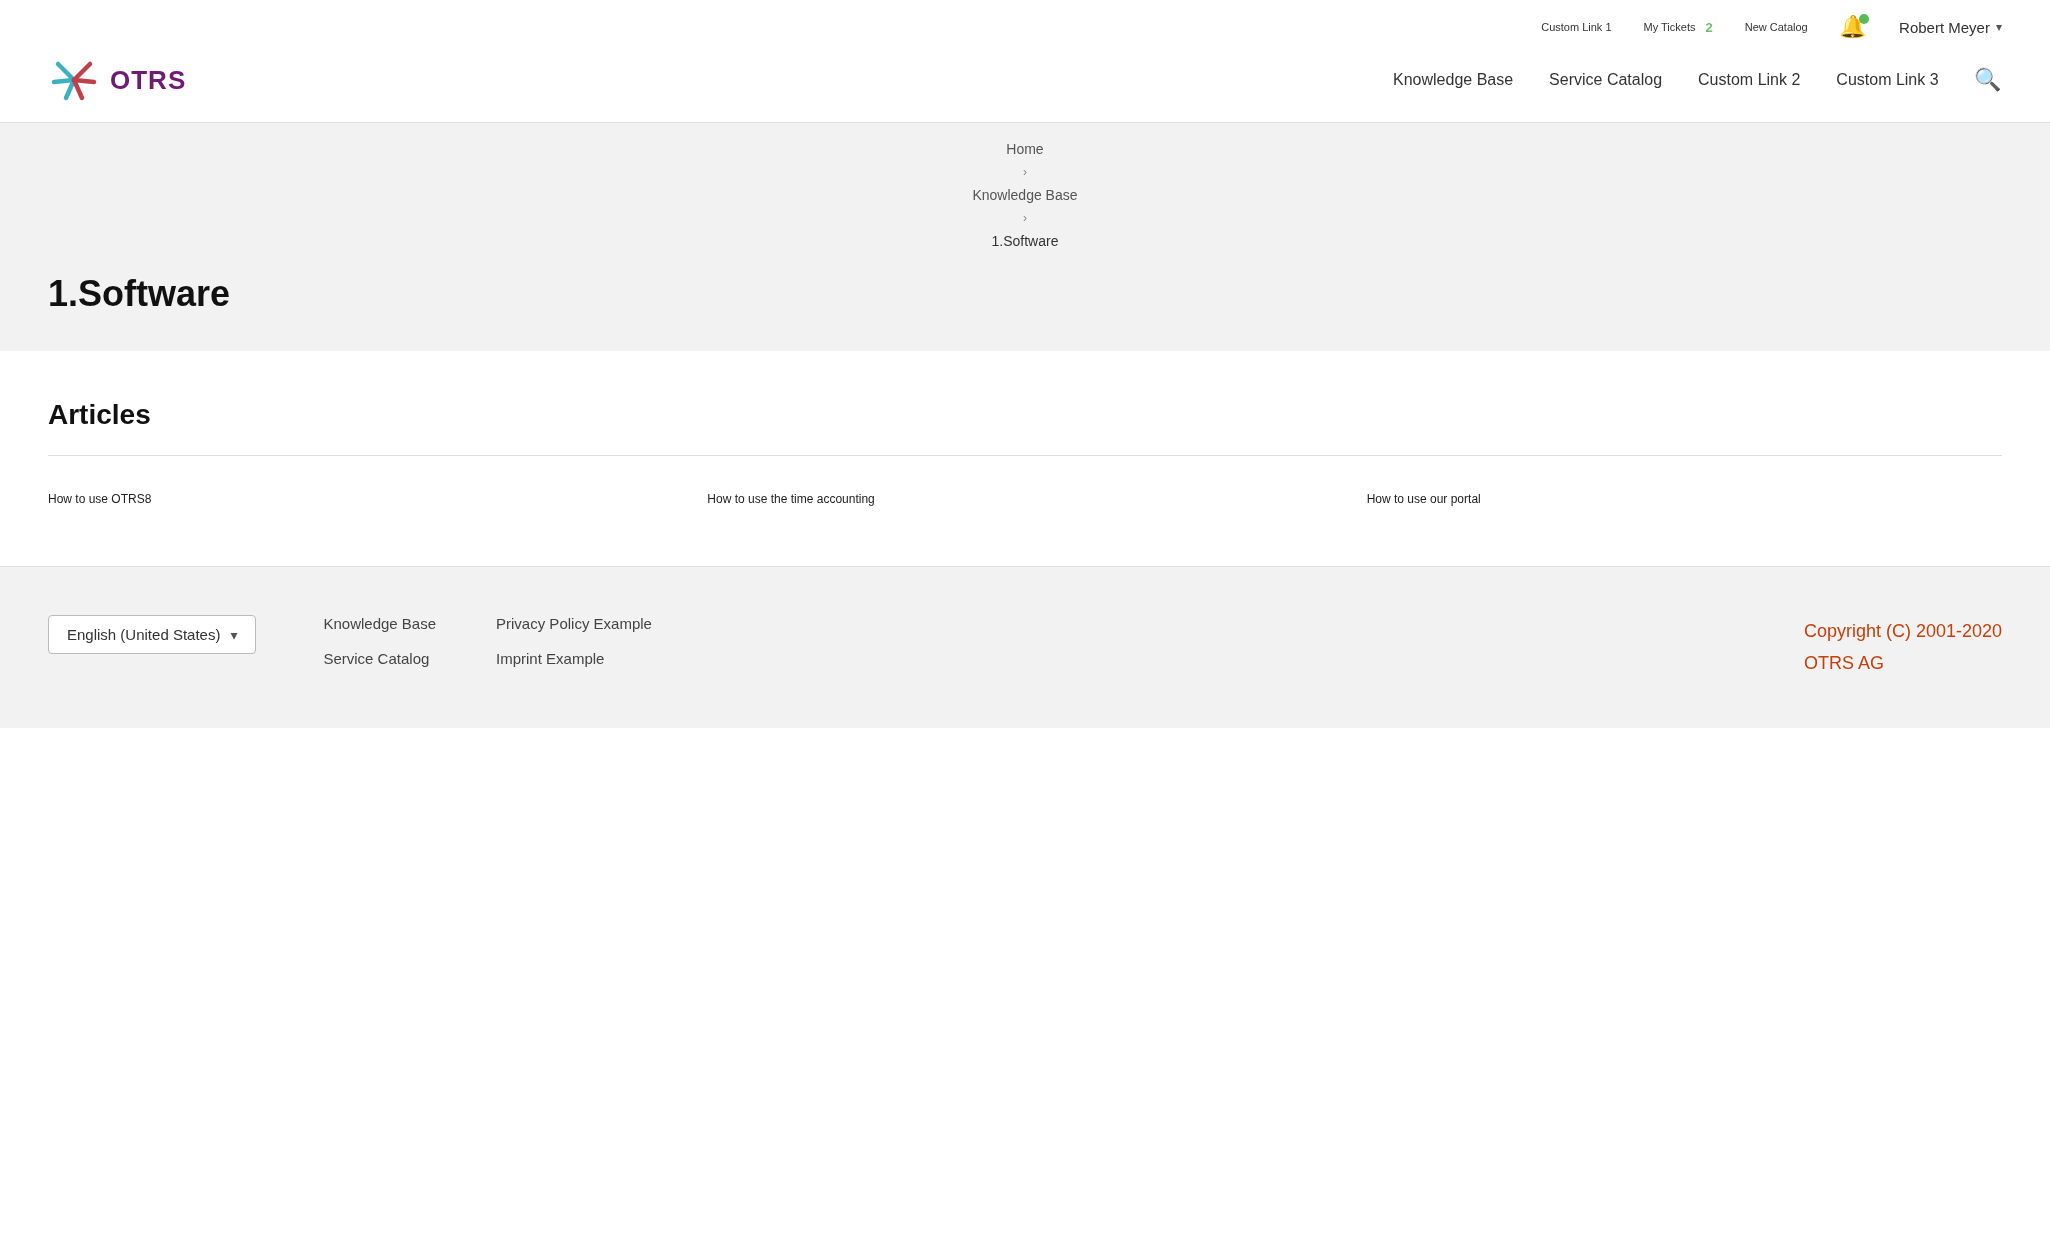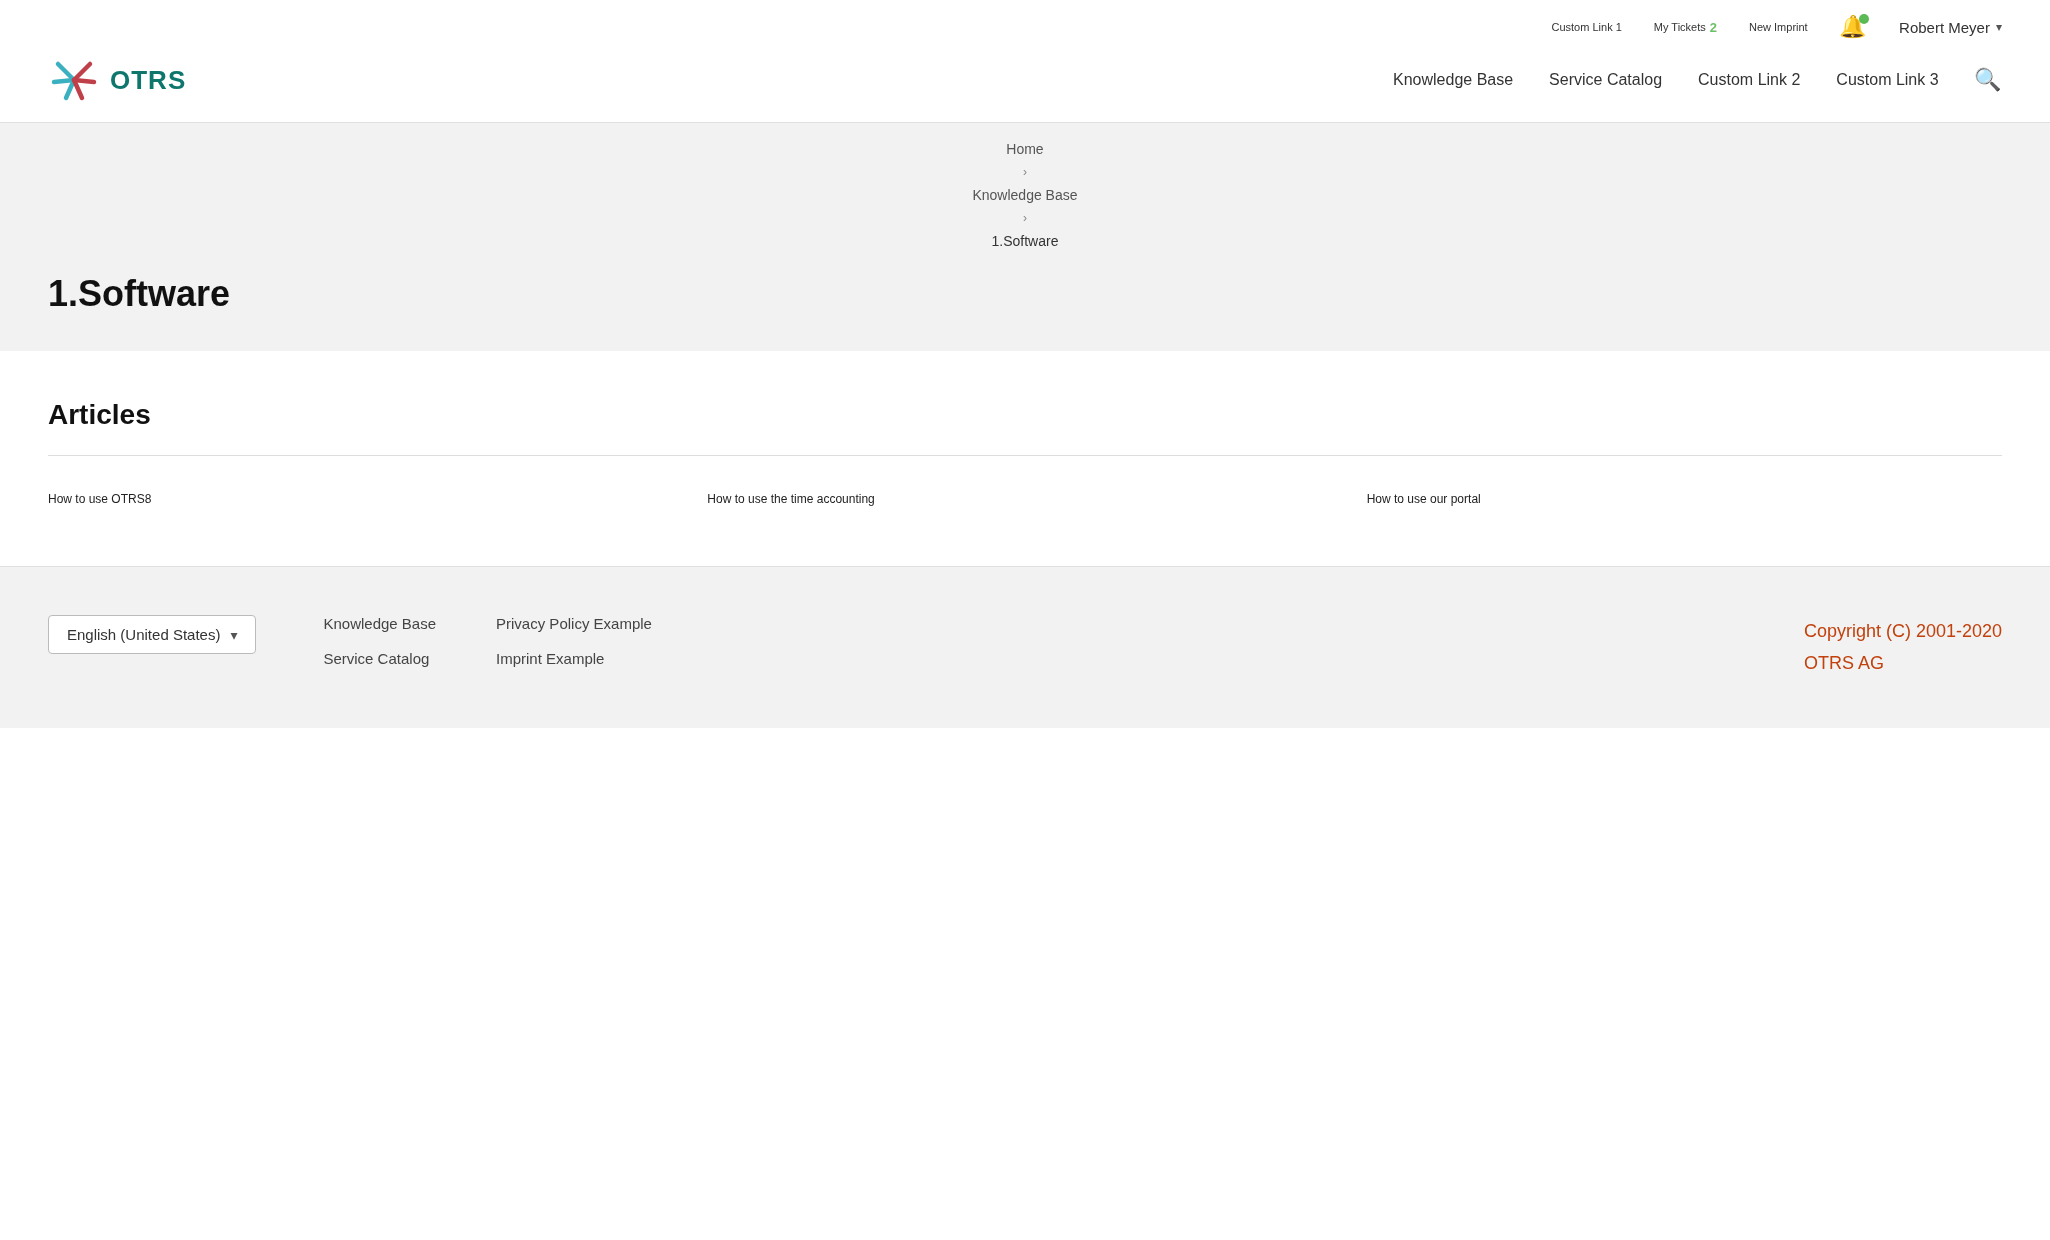--- a/index.html
+++ b/index.html
@@ -10,7 +10,7 @@
     .header-top { display: flex; align-items: center; justify-content: flex-end; padding: 14px 48px; gap: 32px; }
     .header-top-links { display: flex; align-items: center; gap: 32px; }
     .header-top-link { text-decoration: none; color: #333; font-size: 11px; cursor: pointer; }
-    .my-tickets-wrap { display: flex; align-items: center; gap: 4px; }
+    .my-tickets-wrap { display: flex; align-items: center; gap: 10px; }
     .badge { color: #6dbf67; font-size: 13px; font-weight: 600; }
     .notification-wrap { display: flex; align-items: center; position: relative; cursor: pointer; }
     .bell-icon { font-size: 22px; color: #444; }

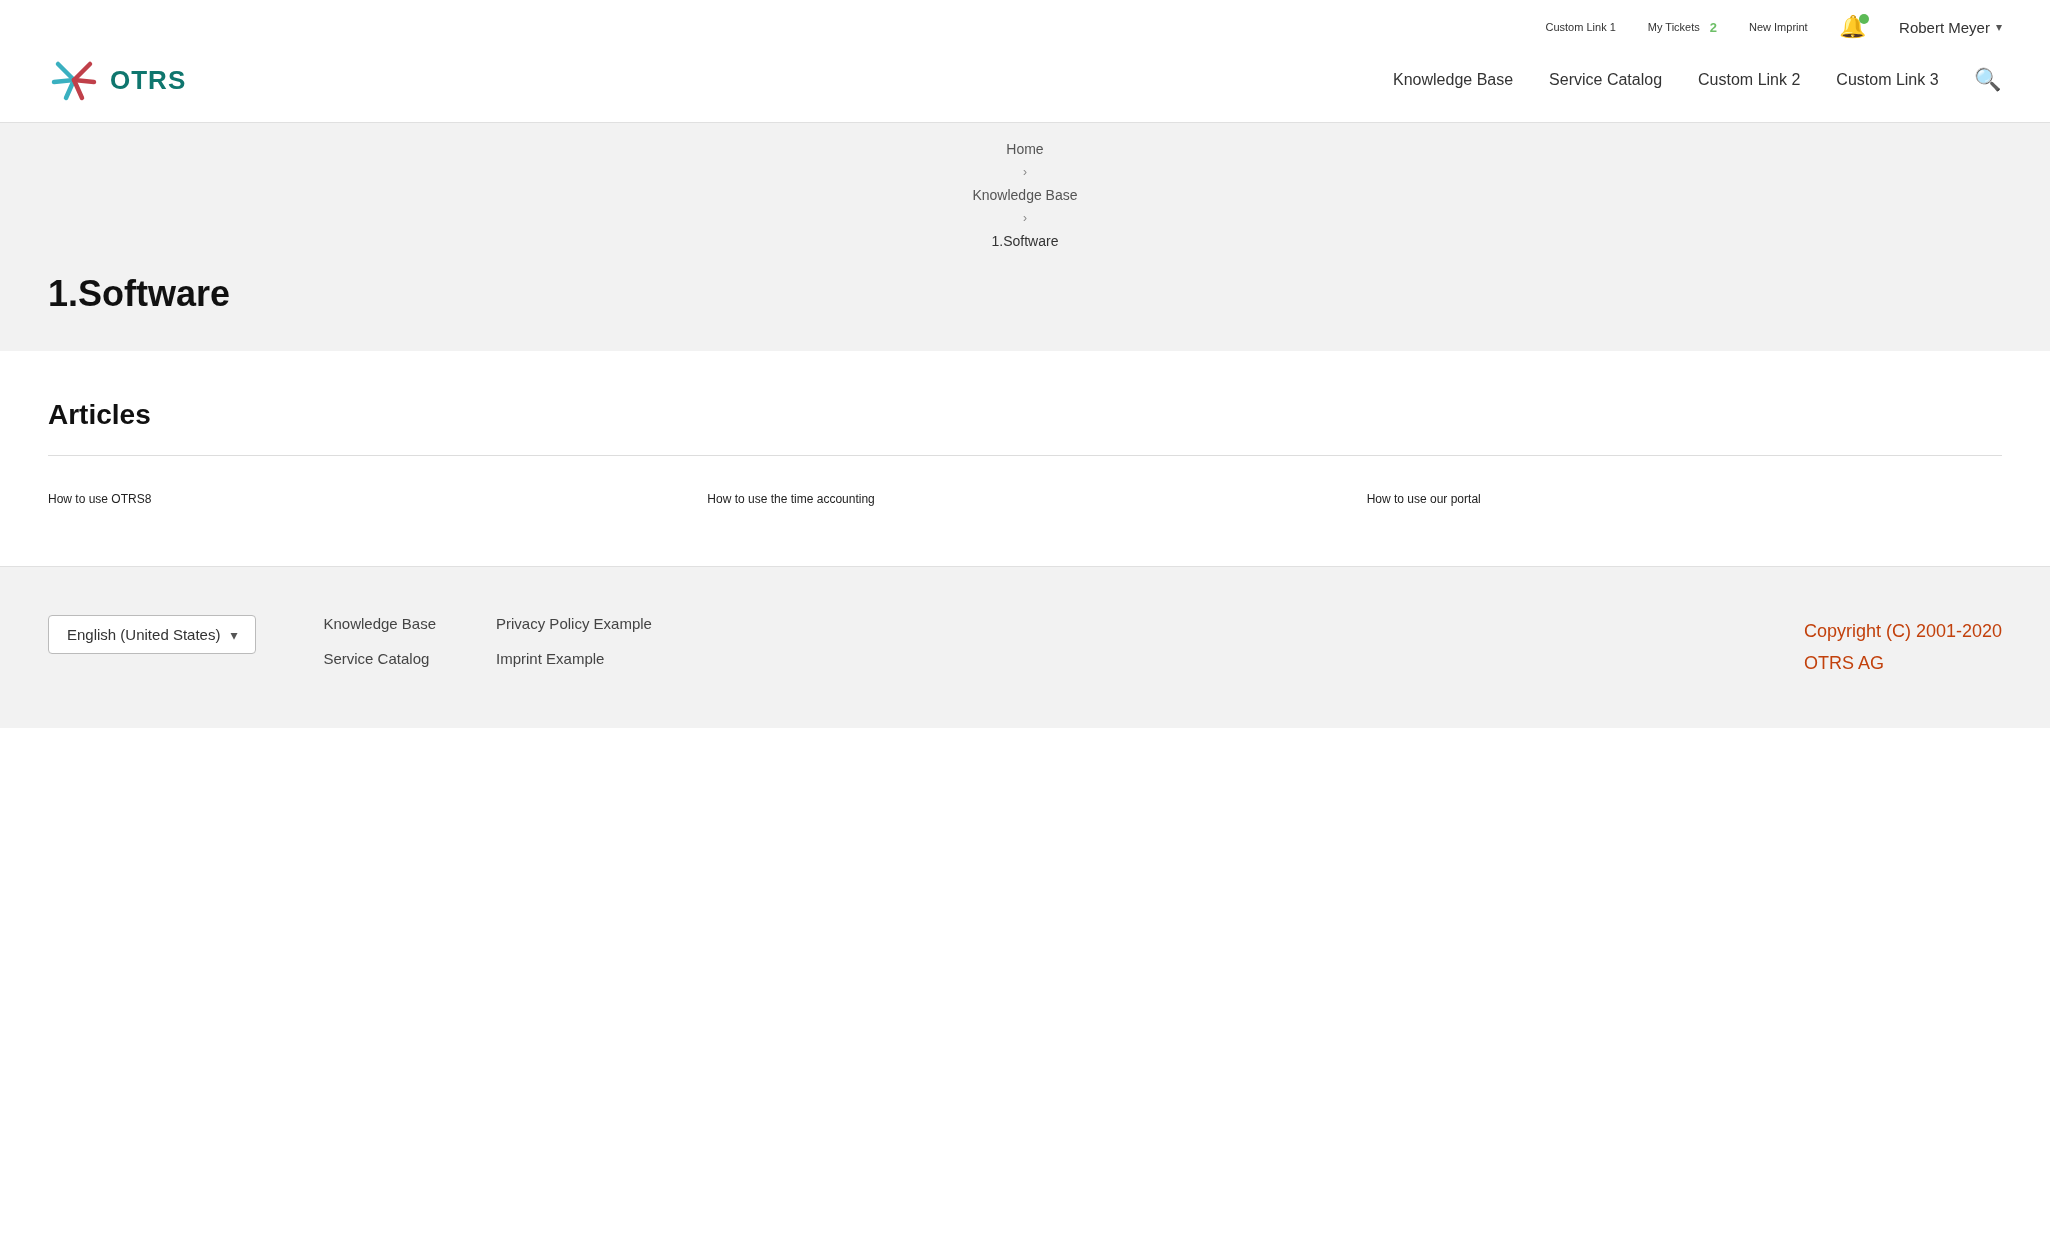--- a/index.html
+++ b/index.html
@@ -70,7 +70,7 @@
         <a class="header-top-link">My Tickets</a>
         <span class="badge">2</span>
       </div>
-      <a class="header-top-link">New Imprint</a>
+      <a class="header-top-link">New Catalog</a>
     </div>
     <div class="notification-wrap">
       <span class="bell-icon">🔔</span>

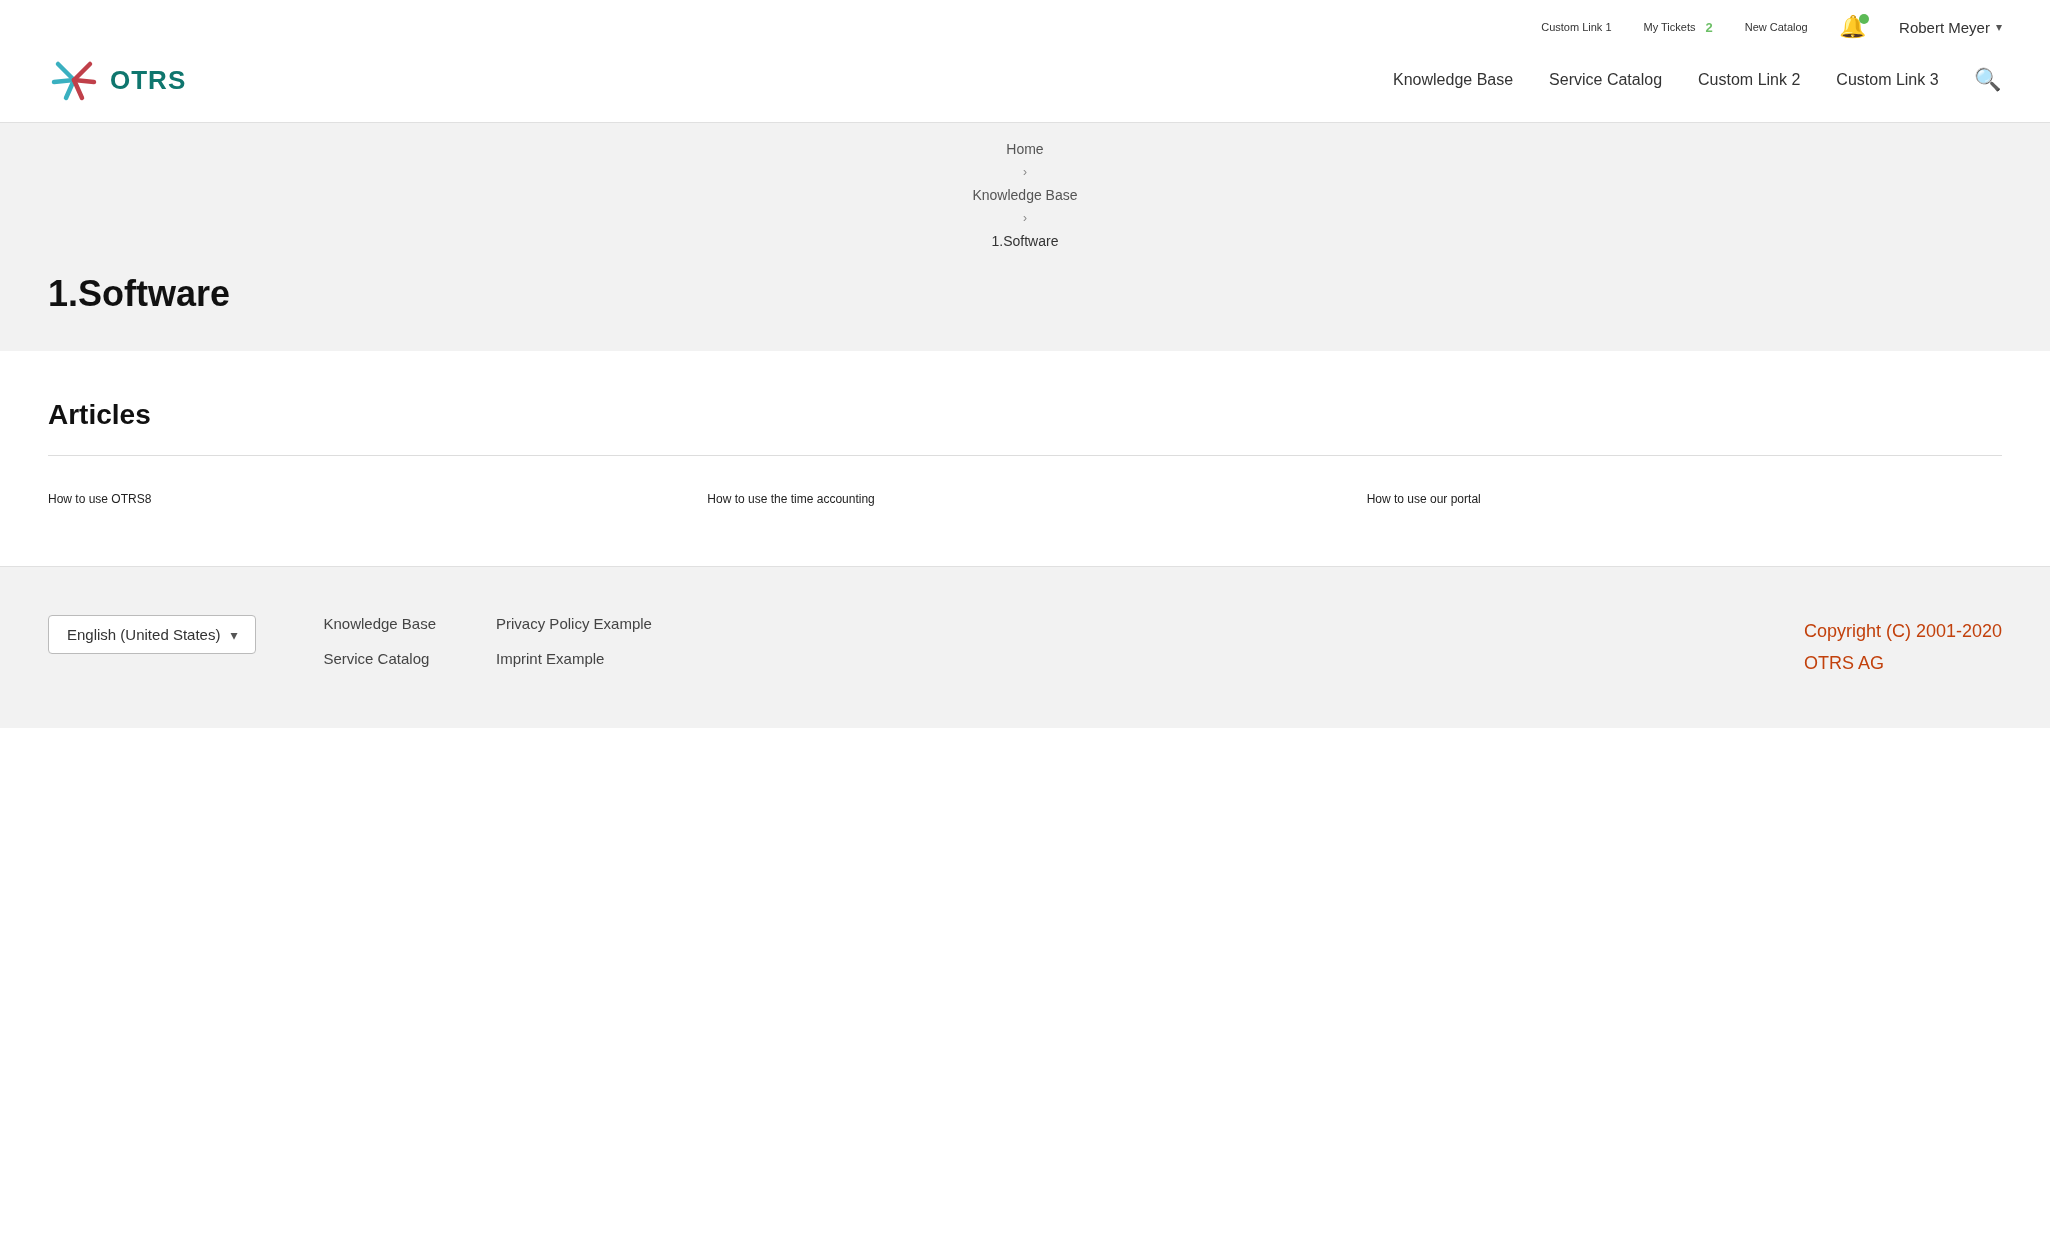--- a/index.html
+++ b/index.html
@@ -20,7 +20,7 @@
 
     .header-nav { display: flex; align-items: center; justify-content: space-between; padding: 0 48px 16px; }
     .logo-wrap { display: flex; align-items: center; gap: 10px; cursor: pointer; }
-    .logo-text { font-size: 26px; font-weight: 700; color: #0f766e; letter-spacing: 1px; }
+    .logo-text { font-size: 26px; font-weight: 700; color: #701a75; letter-spacing: 1px; }
     .nav-links { display: flex; align-items: center; gap: 36px; }
     .nav-link { text-decoration: none; color: #333; font-size: 16px; cursor: pointer; }
     .search-icon-btn { background: none; border: none; cursor: pointer; font-size: 22px; color: #333; }

